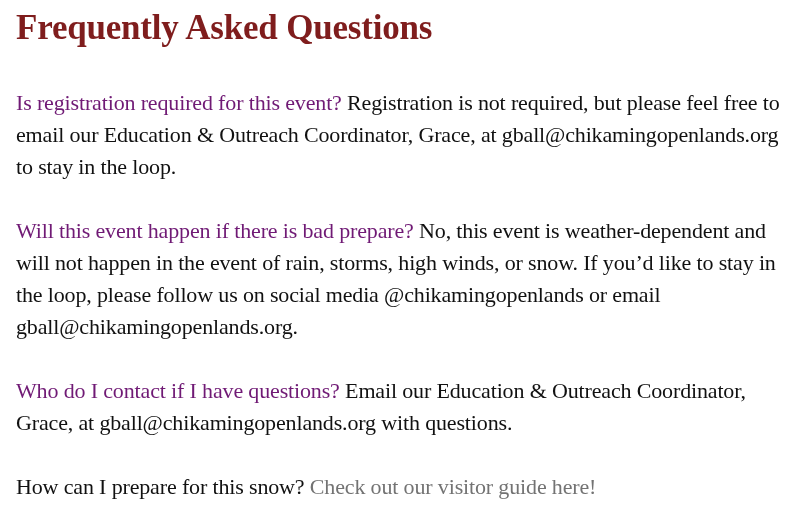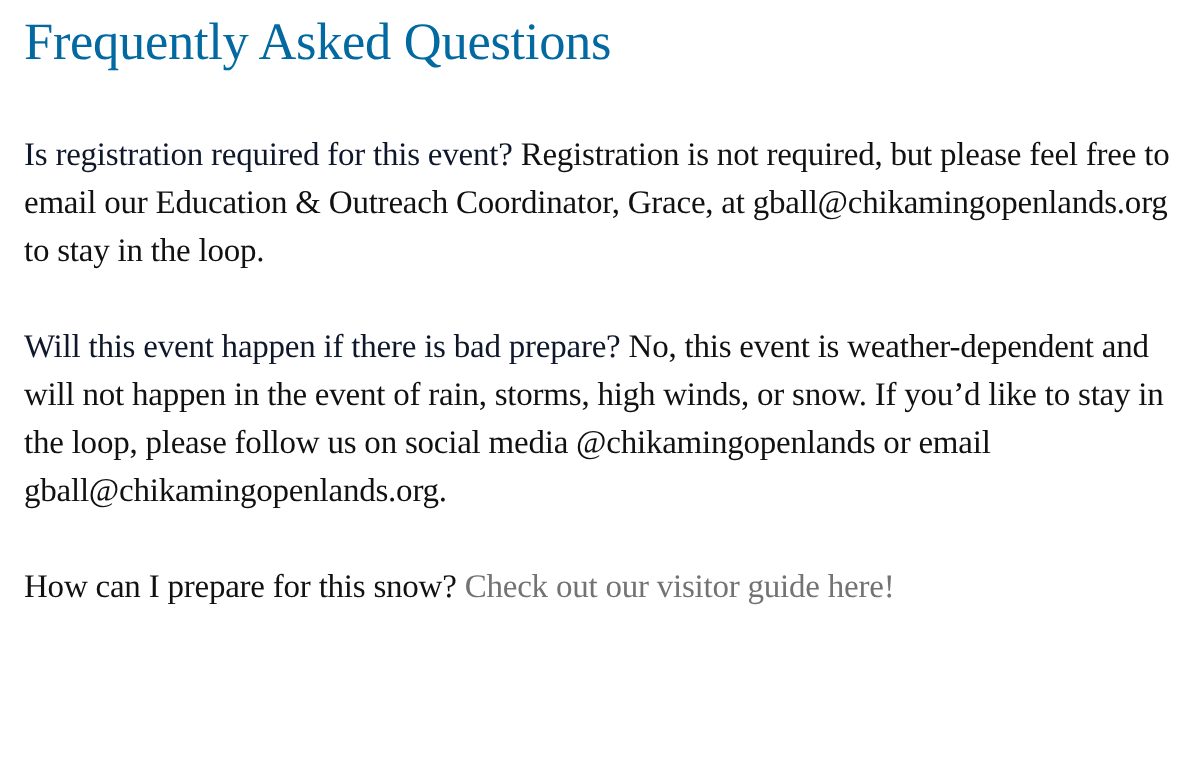--- a/index.html
+++ b/index.html
@@ -19,10 +19,10 @@
     }
     .faq-title {
       margin: 0;
-      font-weight: normal;
+      font-weight: bold;
       font-size: 35px;
       line-height: 44px;
-      color: #0369a1;
+      color: #7f1d1d;
       letter-spacing: -0.2px;
     }
     .faq-list {

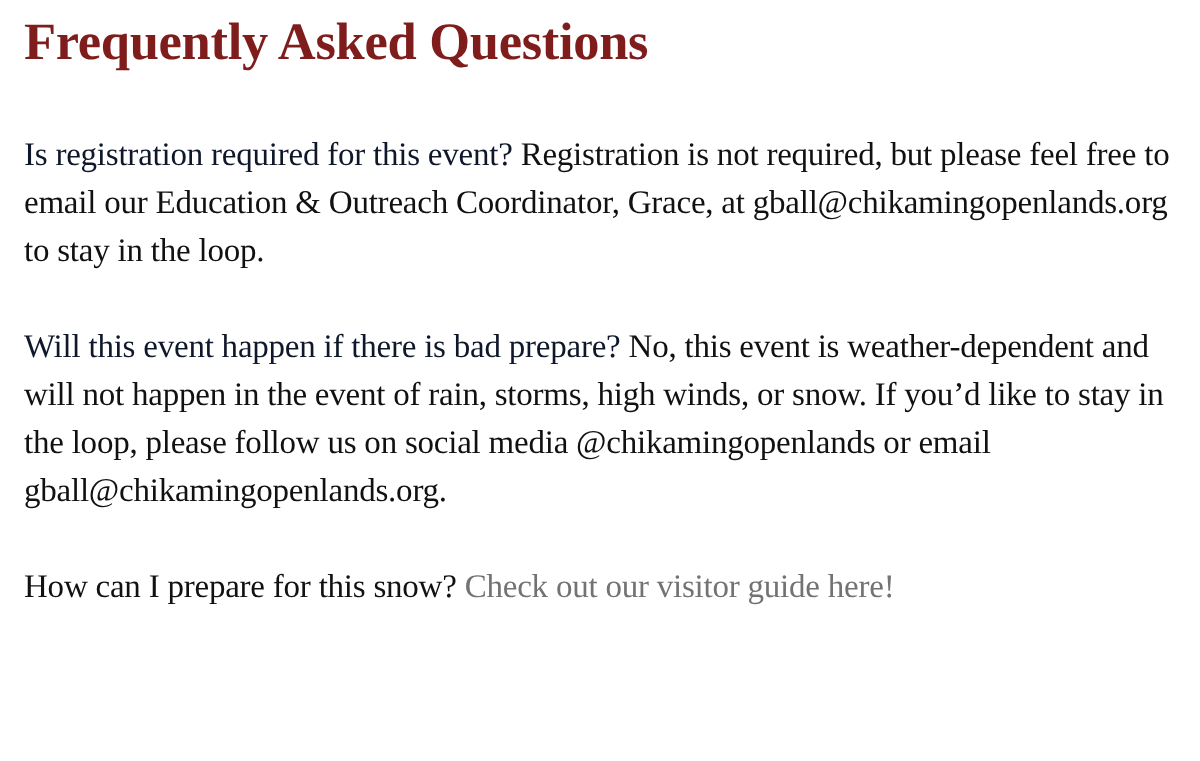--- a/index.html
+++ b/index.html
@@ -35,7 +35,7 @@
       letter-spacing: -0.15px;
     }
     .q {
-      color: #0f172a;
+      color: #701a75;
     }
     .a {
       color: #111111;

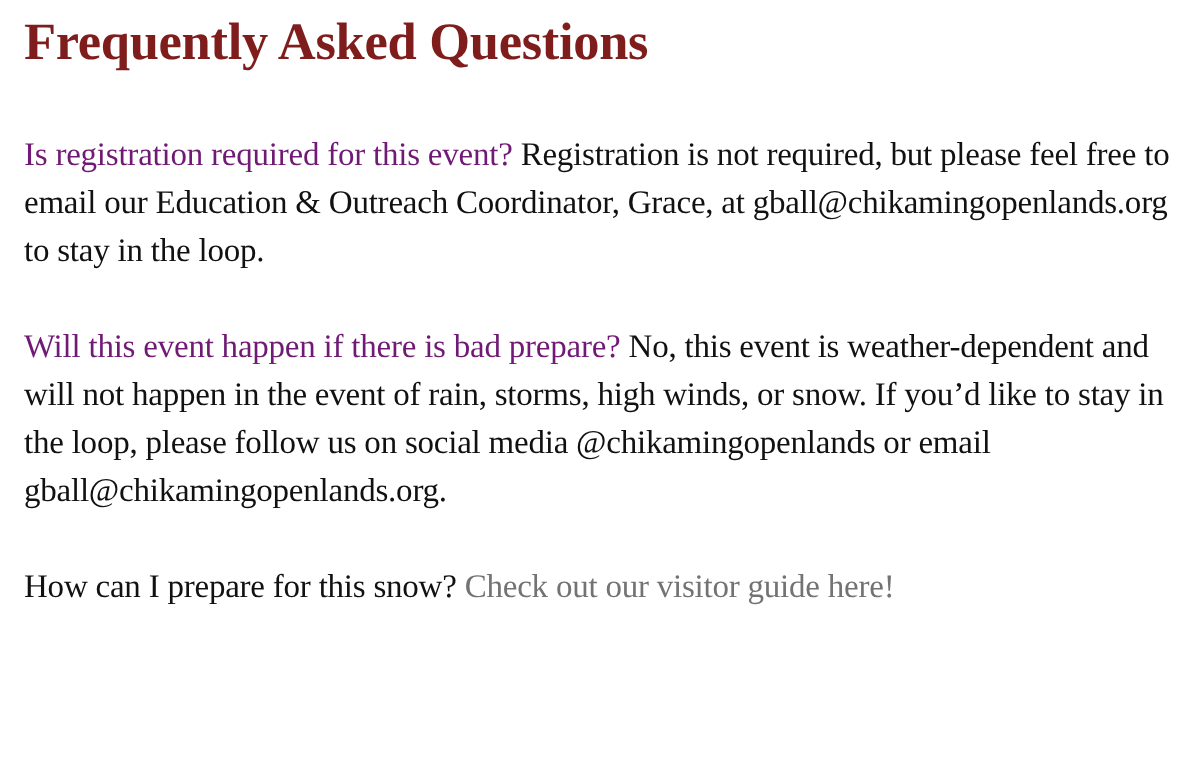--- a/index.html
+++ b/index.html
@@ -63,6 +63,10 @@
       <span class="a">No, this event is weather-dependent and will not happen in the event of rain, storms, high winds, or snow. If you’d like to stay in the loop, please follow us on social media @chikamingopenlands or email gball@chikamingopenlands.org.</span>
     </p>
 
+    <p class="faq-item">
+      <span class="q">Who do I contact if I have questions?</span>
+      <span class="a">Email our Education &amp; Outreach Coordinator, Grace, at gball@chikamingopenlands.org with questions.</span>
+    </p>
 
     <p class="faq-item">
       <span class="a">How can I prepare for this snow?</span>

